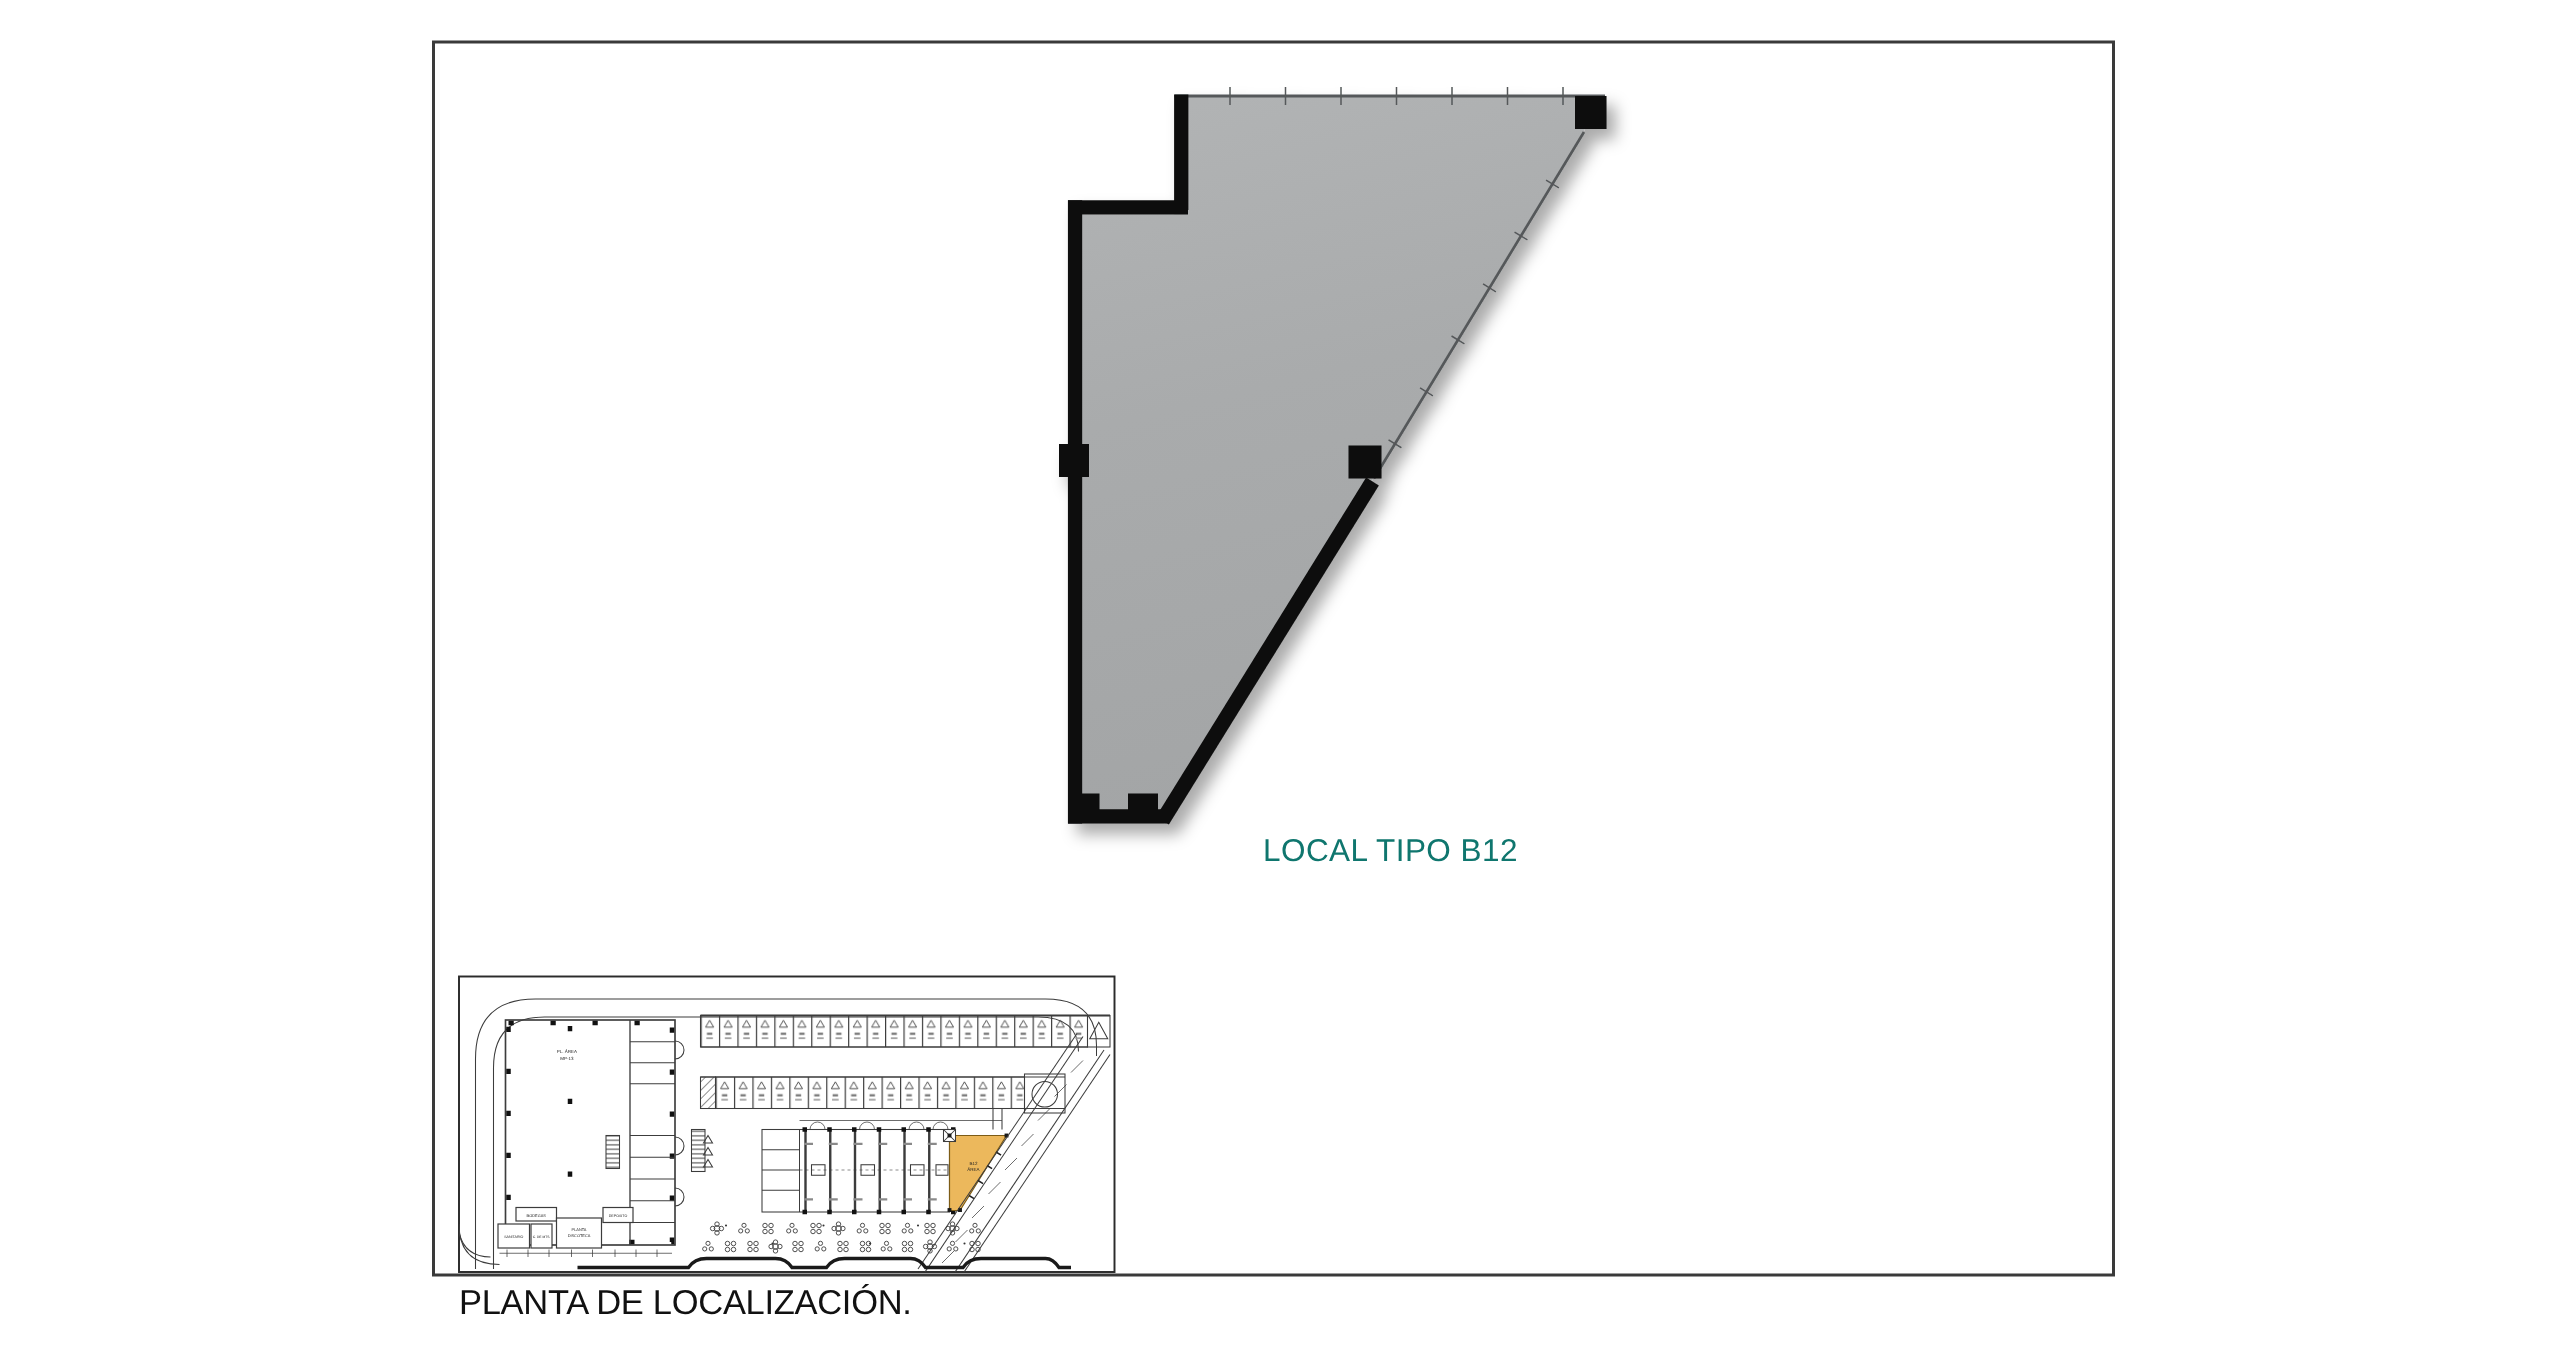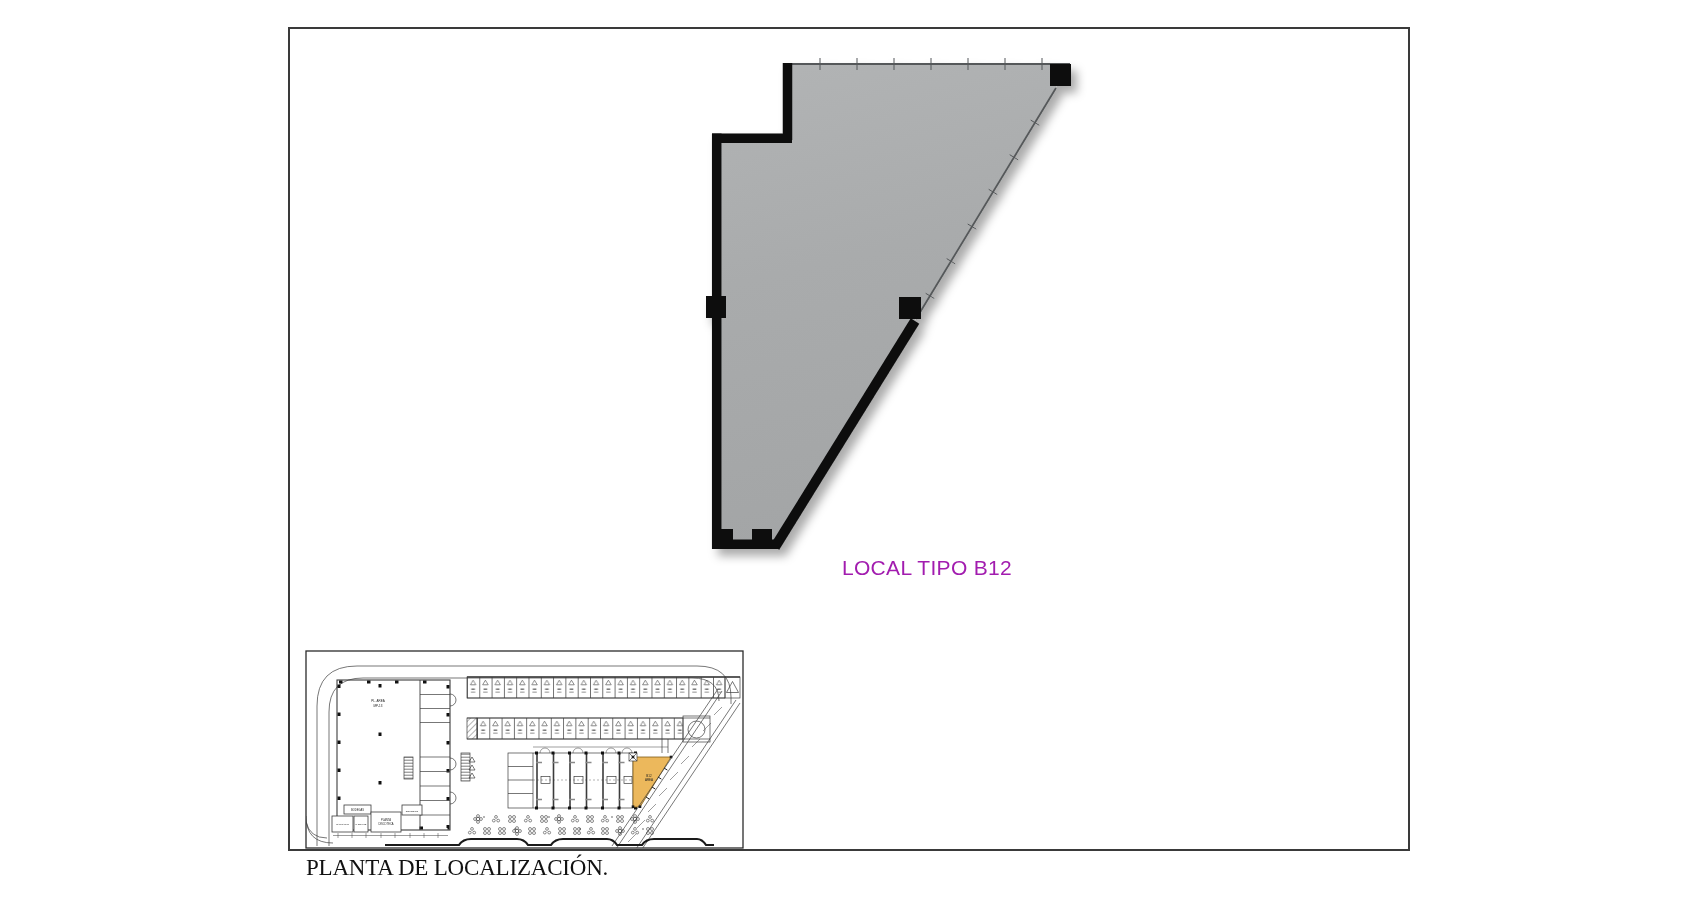--- a/index.html
+++ b/index.html
@@ -9,7 +9,7 @@
          border:2px solid #3a3a3a;background:#ffffff;box-sizing:border-box;}
   .drawing{position:absolute;left:0;top:0;width:1701px;height:900px;}
   .local-label{position:absolute;left:842px;top:556px;font-size:21px;
-               letter-spacing:.3px;white-space:nowrap;color:#a21caf;}
+               letter-spacing:.3px;white-space:nowrap;color:#0f766e;}
   .caption{position:absolute;left:306px;top:855px;font-size:23px;
            letter-spacing:-0.2px;white-space:nowrap;color:#111;font-family:Liberation Serif, serif;}
   svg text{font-family:"Liberation Sans", sans-serif;fill:#222;}

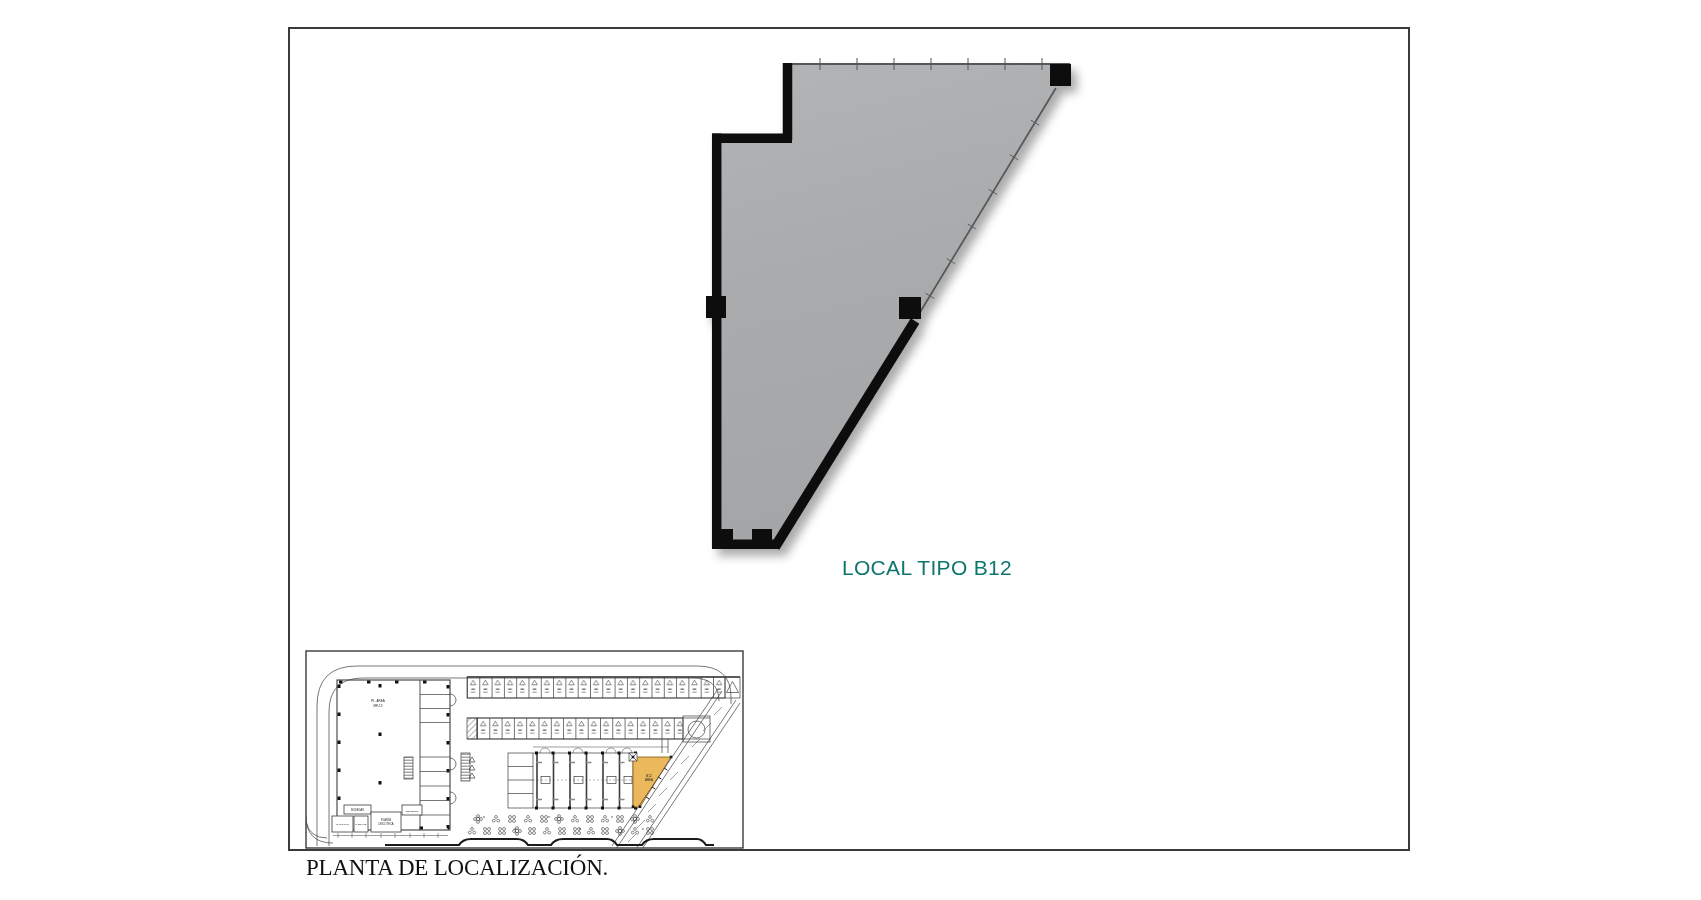--- a/index.html
+++ b/index.html
@@ -11,7 +11,7 @@
   .local-label{position:absolute;left:842px;top:556px;font-size:21px;
                letter-spacing:.3px;white-space:nowrap;color:#0f766e;}
   .caption{position:absolute;left:306px;top:855px;font-size:23px;
-           letter-spacing:-0.2px;white-space:nowrap;color:#111;font-family:Liberation Serif, serif;}
+           letter-spacing:-0.2px;white-space:nowrap;color:#111;}
   svg text{font-family:"Liberation Sans", sans-serif;fill:#222;}
 </style>
 </head>

